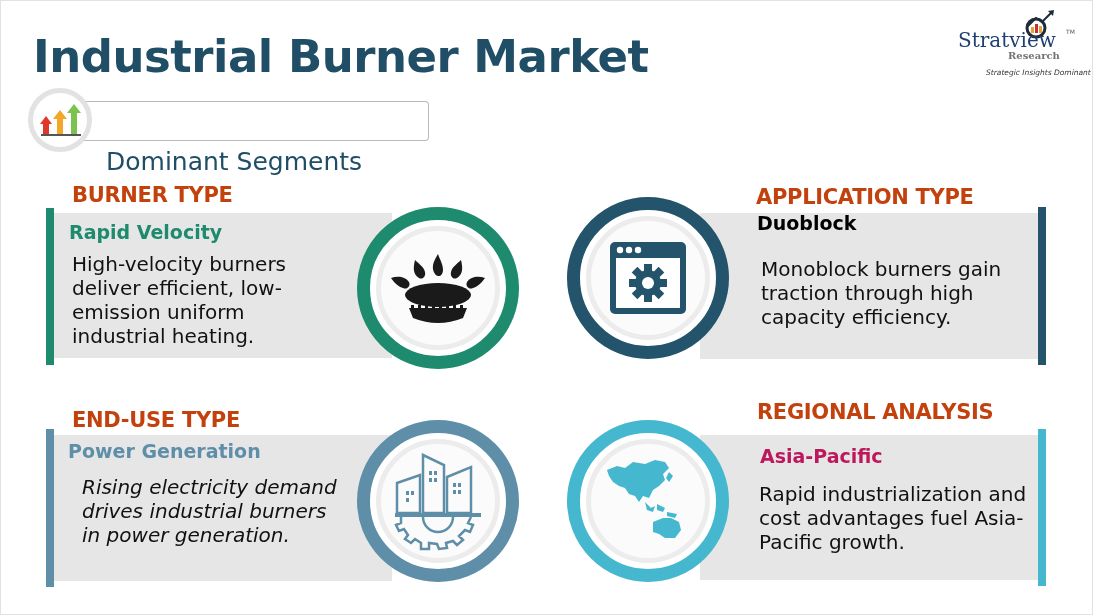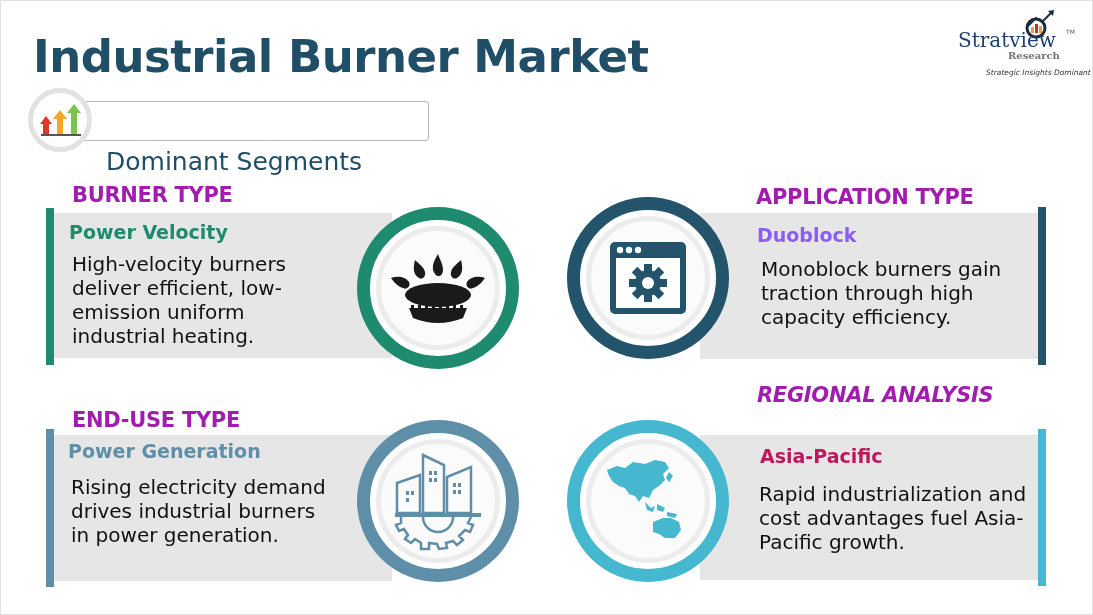--- a/index.html
+++ b/index.html
@@ -21,7 +21,7 @@
   .logo-tag { position: absolute; left: 38px; top: 60px; font-size: 7.5px; font-style: italic; color: #333; white-space: nowrap; }
   .logo-icon { position: absolute; left: 72px; top: 0px; }
 
-  .seg-heading { position: absolute; font-size: 21px; font-weight: bold; color: #a21caf; white-space: nowrap; letter-spacing: -0.3px; }
+  .seg-heading { position: absolute; font-size: 21px; font-weight: bold; color: #c2410c; white-space: nowrap; letter-spacing: -0.3px; }
   .seg-panel { position: absolute; background: #e6e6e6; }
   .seg-bar { position: absolute; width: 8px; }
   .seg-label { position: absolute; font-size: 19px; font-weight: bold; white-space: nowrap; }

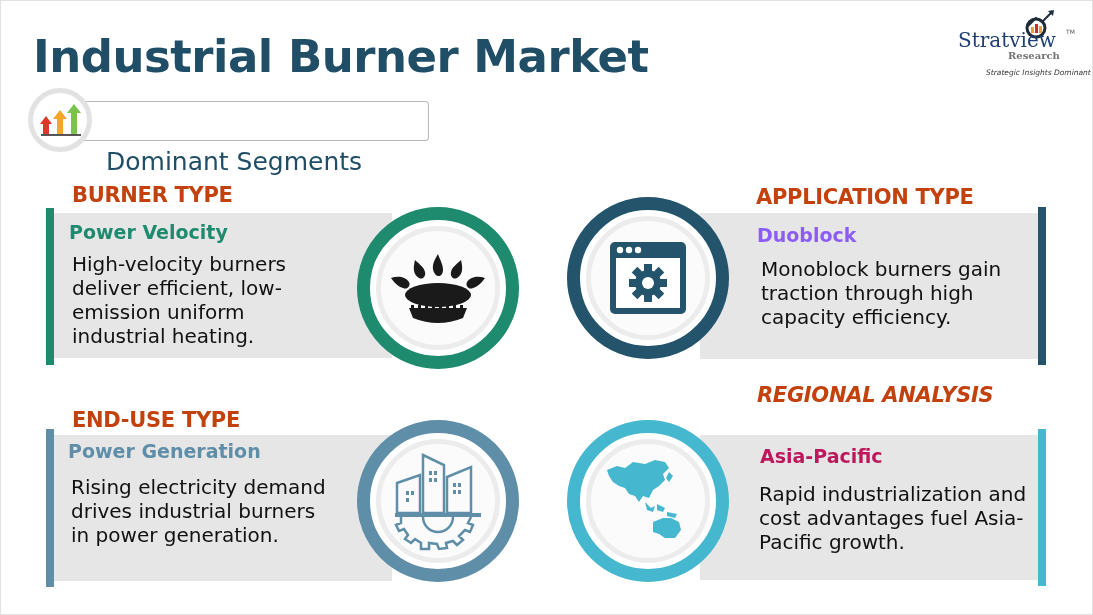--- a/index.html
+++ b/index.html
@@ -68,7 +68,7 @@
 <div class="seg-heading" style="left:72px; top:183px;">BURNER TYPE</div>
 <div class="seg-panel" style="left:52px; top:213px; width:340px; height:145px;"></div>
 <div class="seg-bar" style="left:46px; top:208px; height:157px; background:#1e8a6e;"></div>
-<div class="seg-label" style="left:69px; top:221px; color:#1e8a6e;">Power Velocity</div>
+<div class="seg-label" style="left:69px; top:221px; color:#1e8a6e;">Rapid Velocity</div>
 <div class="seg-desc" style="left:72px; top:252px; width:240px;">High-velocity burners deliver efficient, low-emission uniform industrial heating.</div>
 <div class="ring" style="left:357px; top:207px; border-color:#1e8a6e;">
   <div class="ring-inner">

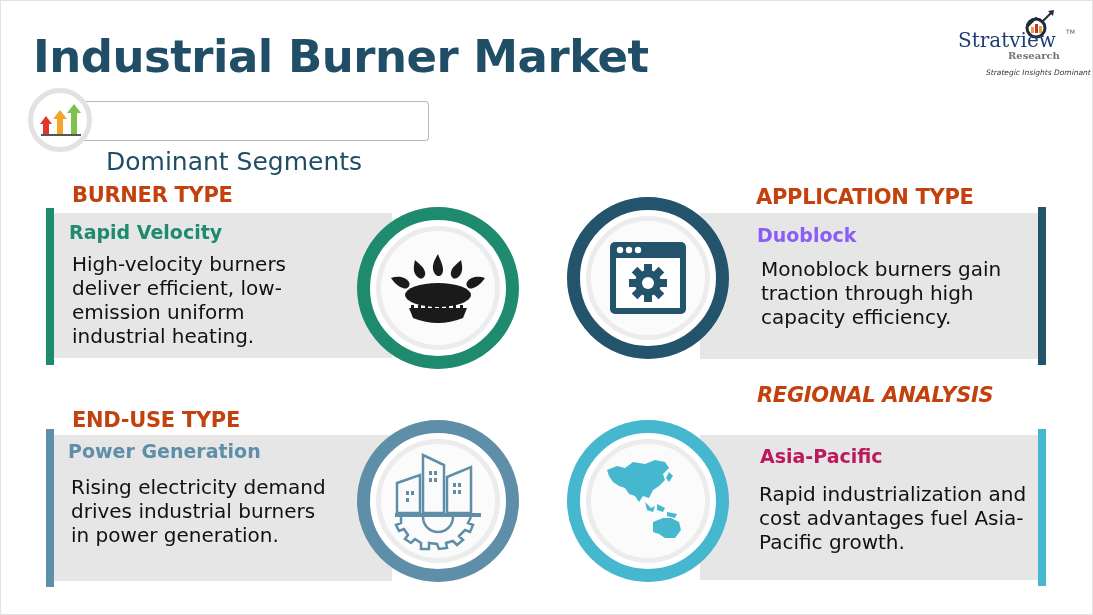--- a/index.html
+++ b/index.html
@@ -97,7 +97,7 @@
 <div class="seg-heading" style="left:756px; top:185px;">APPLICATION TYPE</div>
 <div class="seg-panel" style="left:700px; top:213px; width:340px; height:146px;"></div>
 <div class="seg-bar" style="left:1038px; top:207px; height:158px; background:#23546b;"></div>
-<div class="seg-label" style="left:757px; top:224px; color:#8b5cf6;">Duoblock</div>
+<div class="seg-label" style="left:757px; top:212px; color:#000000;">Duoblock</div>
 <div class="seg-desc" style="left:761px; top:257px; width:260px;">Monoblock burners gain traction through high capacity efficiency.</div>
 <div class="ring" style="left:567px; top:197px; border-color:#23546b;">
   <div class="ring-inner">

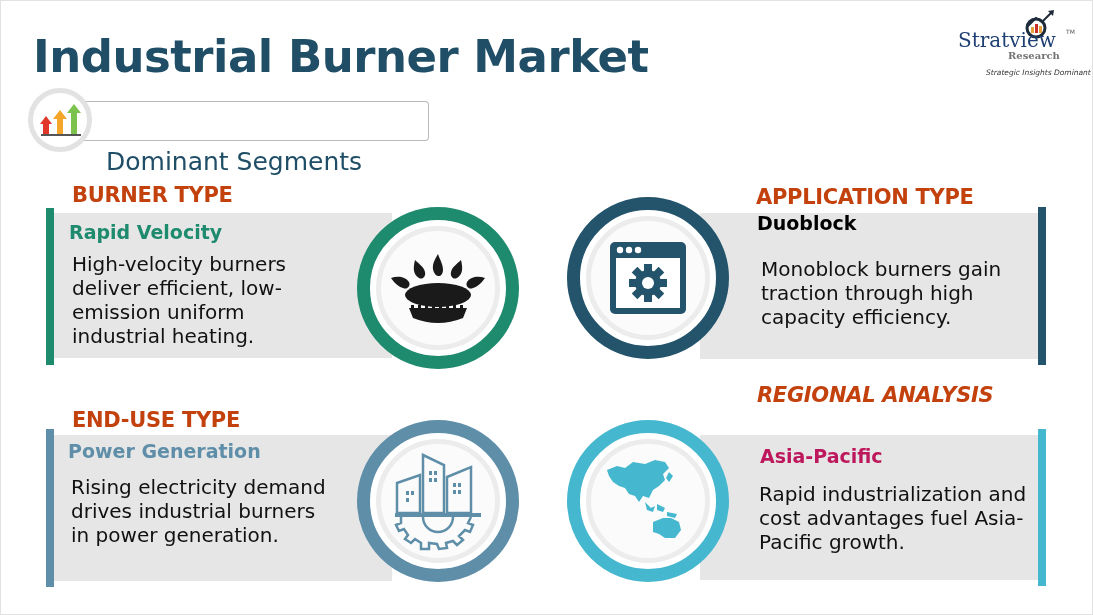--- a/index.html
+++ b/index.html
@@ -154,7 +154,7 @@
   </div>
 </div>
 
-<div class="seg-heading" style="left:757px; top:383px;font-style:italic;">REGIONAL ANALYSIS</div>
+<div class="seg-heading" style="left:757px; top:400px;">REGIONAL ANALYSIS</div>
 <div class="seg-panel" style="left:700px; top:435px; width:340px; height:145px;"></div>
 <div class="seg-bar" style="left:1038px; top:429px; height:157px; background:#45b7cf;"></div>
 <div class="seg-label" style="left:760px; top:445px; color:#be185d;">Asia-Pacific</div>

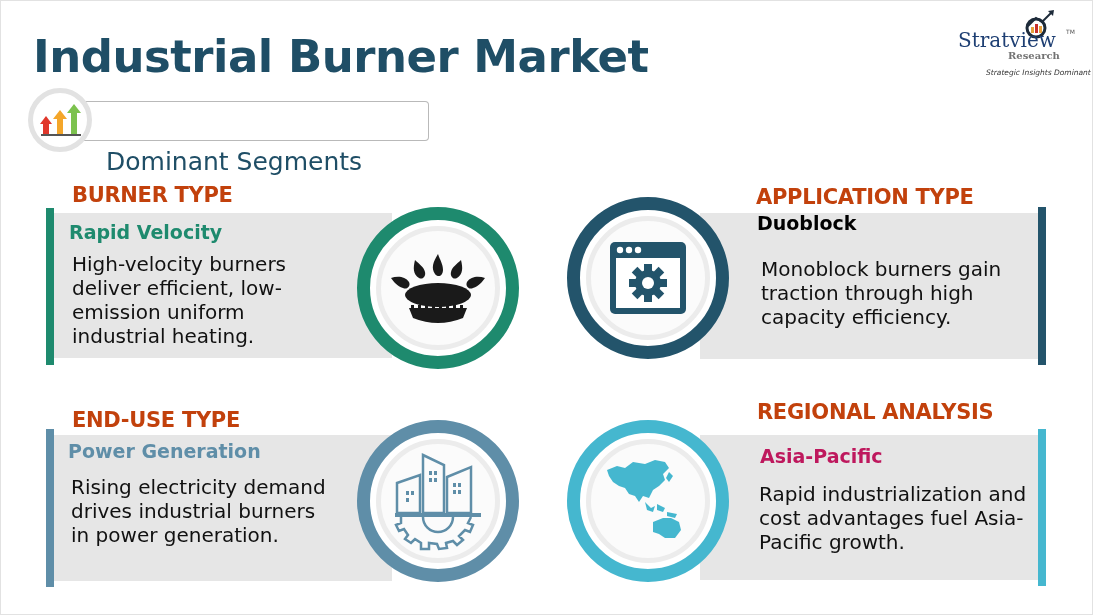--- a/index.html
+++ b/index.html
@@ -127,7 +127,7 @@
 <div class="seg-panel" style="left:52px; top:435px; width:340px; height:146px;"></div>
 <div class="seg-bar" style="left:46px; top:429px; height:158px; background:#5f8ea8;"></div>
 <div class="seg-label" style="left:68px; top:440px; color:#5f8ea8;">Power Generation</div>
-<div class="seg-desc" style="left:71px; top:475px; width:265px;">Rising electricity demand drives industrial burners in power generation.</div>
+<div class="seg-desc" style="left:82px; top:475px; width:265px;font-style:italic;">Rising electricity demand drives industrial burners in power generation.</div>
 <div class="ring" style="left:357px; top:420px; border-color:#5f8ea8;">
   <div class="ring-inner">
     <svg width="90" height="100" viewBox="0 0 90 100" fill="none" stroke="#5f8ea8" stroke-width="2.5">

